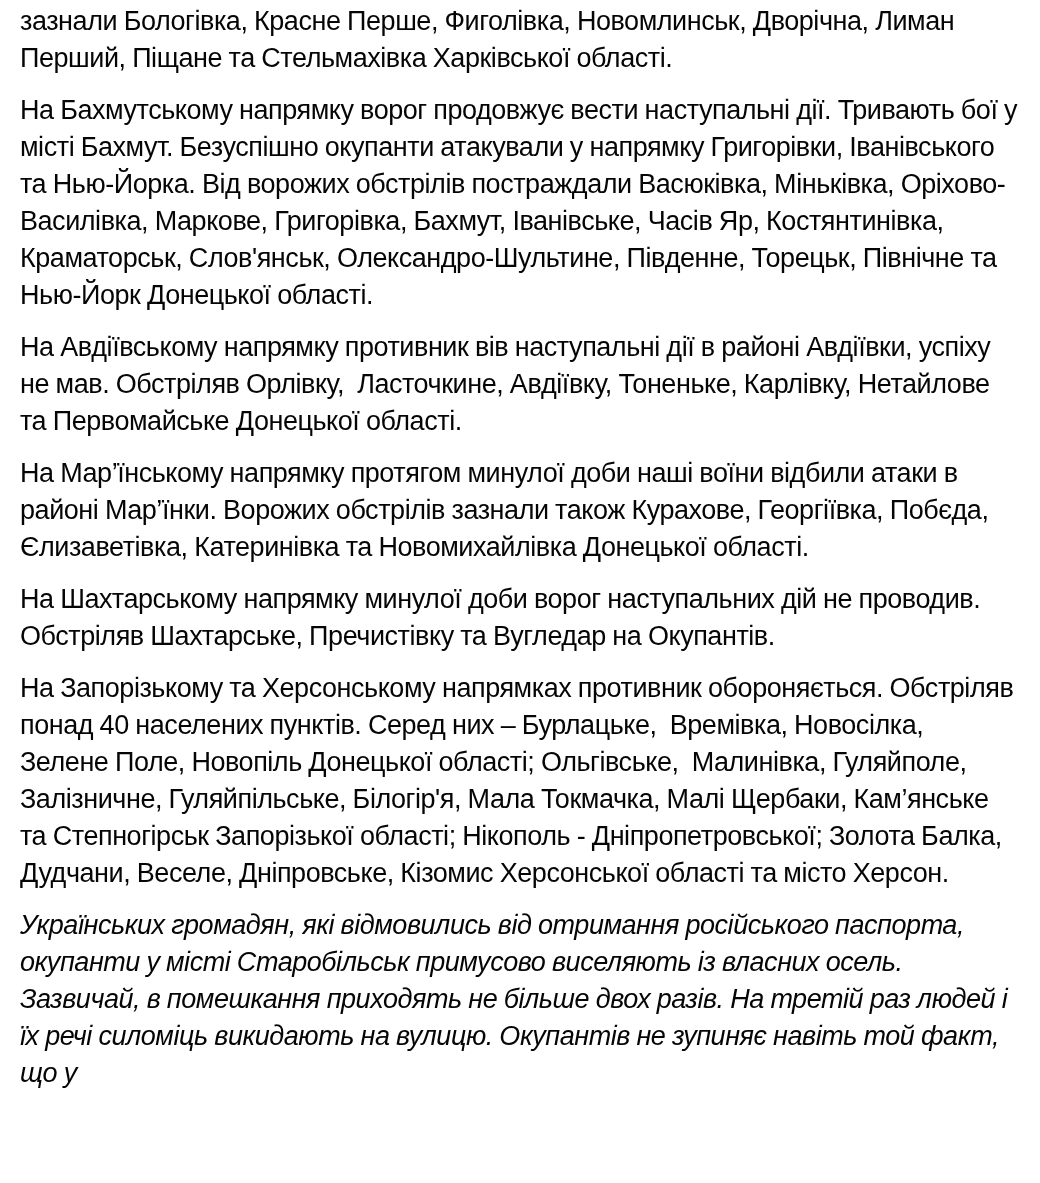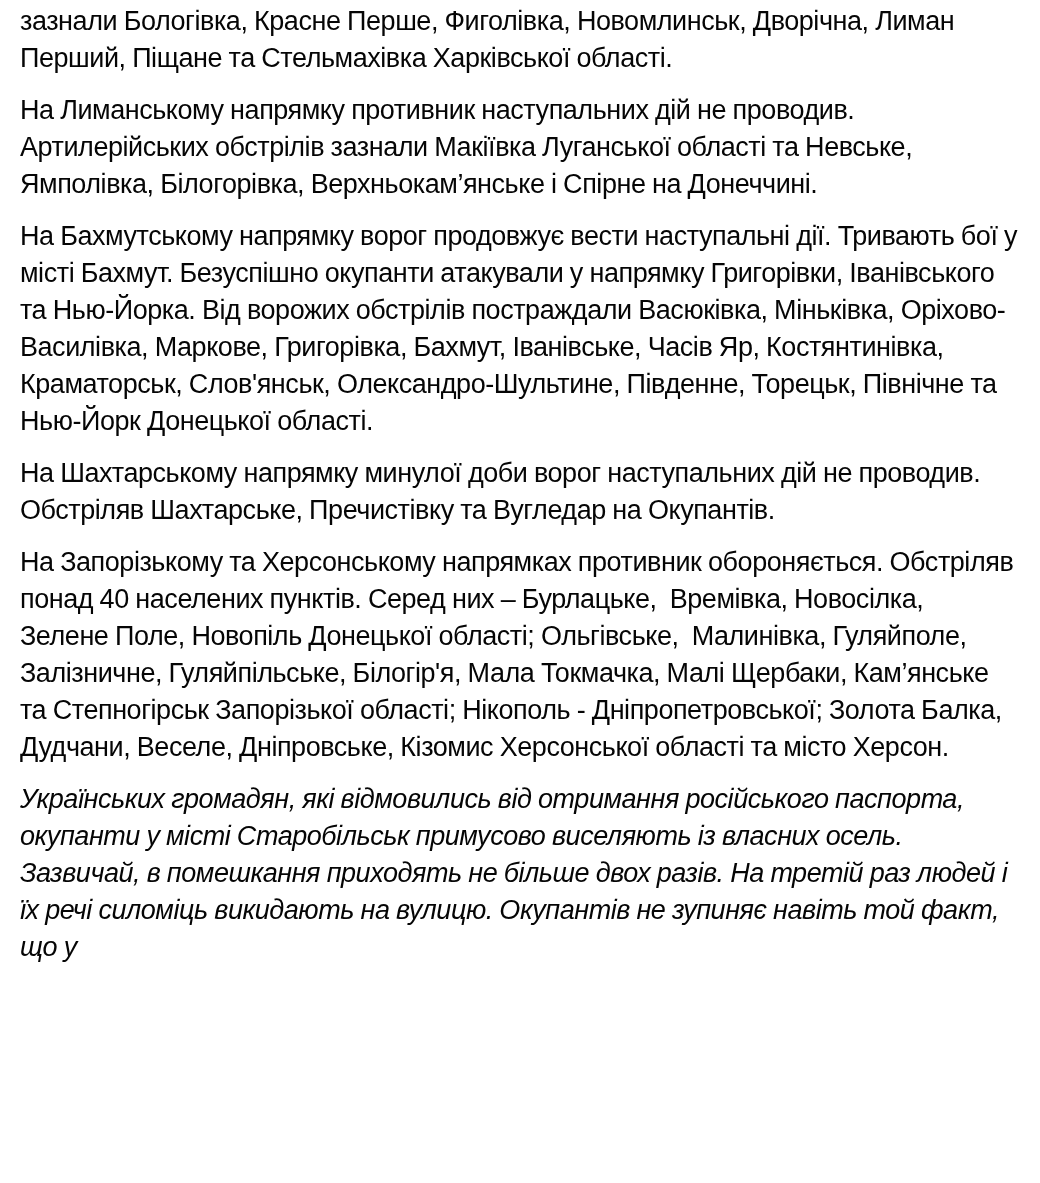--- a/index.html
+++ b/index.html
@@ -39,7 +39,6 @@
 
 <main class="doc">
   <p>зазнали Бологівка, Красне Перше, Фиголівка, Новомлинськ, Дворічна, Лиман Перший, Піщане та Стельмахівка Харківської області.</p>
-  <p>На Лиманському напрямку противник наступальних дій не проводив. Артилерійських обстрілів зазнали Макіївка Луганської області та Невське, Ямполівка, Білогорівка, Верхньокам’янське і Спірне на Донеччині.</p>
   <p>На Бахмутському напрямку ворог продовжує вести наступальні дії. Тривають бої у місті Бахмут. Безуспішно окупанти атакували у напрямку Григорівки, Іванівського та Нью-Йорка. Від ворожих обстрілів постраждали Васюківка, Міньківка, Оріхово-Василівка, Маркове, Григорівка, Бахмут, Іванівське, Часів Яр, Костянтинівка, Краматорськ, Слов'янськ, Олександро-Шультине, Південне, Торецьк, Північне та Нью-Йорк Донецької області.</p>
   <p>На Шахтарському напрямку минулої доби ворог наступальних дій не проводив. Обстріляв Шахтарське, Пречистівку та Вугледар на Окупантів.</p>
   <p>На Запорізькому та Херсонському напрямках противник обороняється. Обстріляв понад 40 населених пунктів. Серед них – Бурлацьке,  Времівка, Новосілка, Зелене Поле, Новопіль Донецької області; Ольгівське,  Малинівка, Гуляйполе, Залізничне, Гуляйпільське, Білогір'я, Мала Токмачка, Малі Щербаки, Кам’янське та Степногірськ Запорізької області; Нікополь - Дніпропетровської; Золота Балка, Дудчани, Веселе, Дніпровське, Кізомис Херсонської області та місто Херсон.</p>

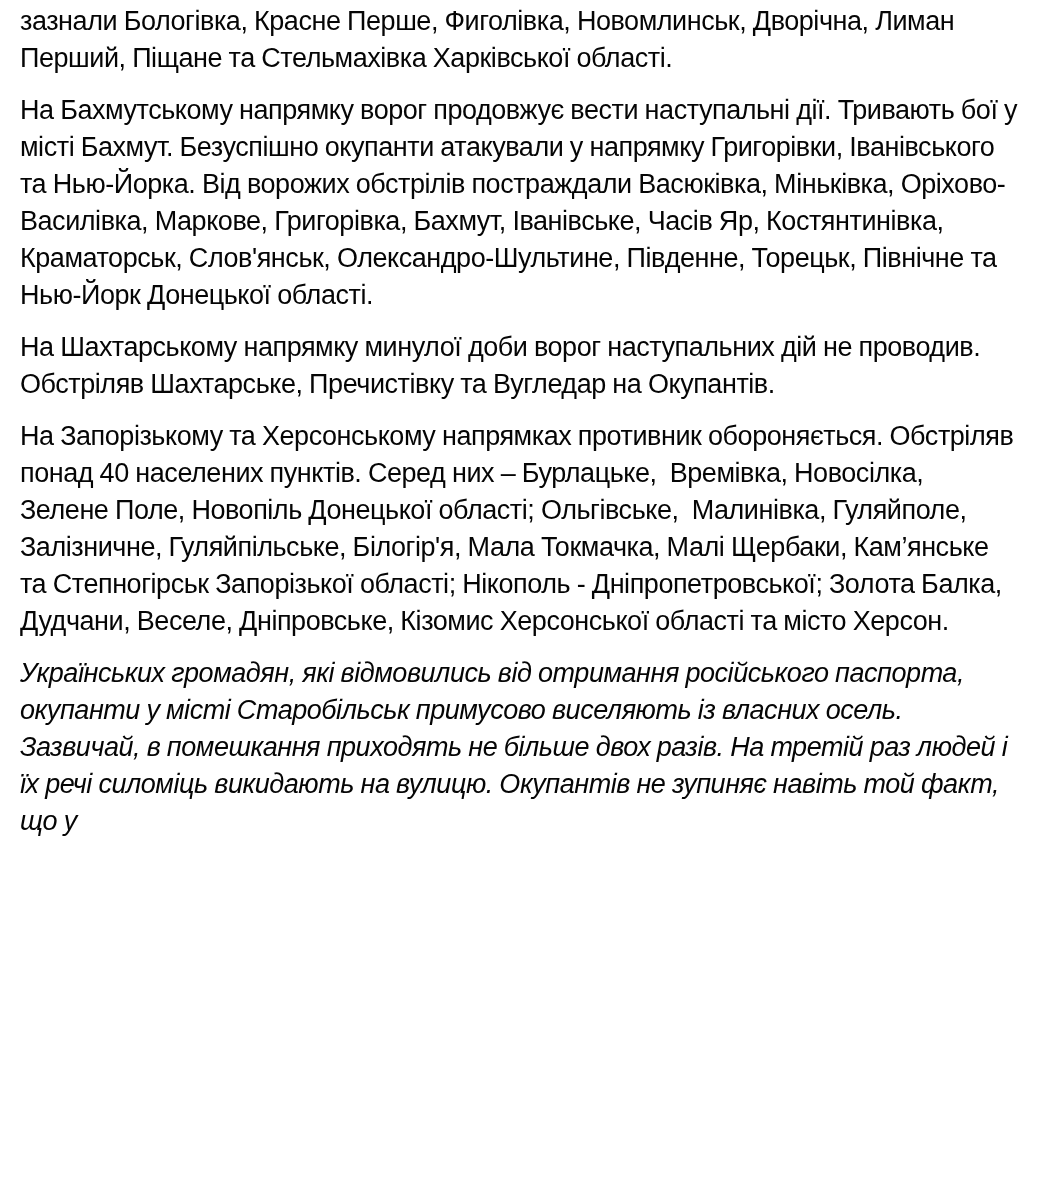--- a/index.html
+++ b/index.html
@@ -40,6 +40,7 @@
 <main class="doc">
   <p>зазнали Бологівка, Красне Перше, Фиголівка, Новомлинськ, Дворічна, Лиман Перший, Піщане та Стельмахівка Харківської області.</p>
   <p>На Бахмутському напрямку ворог продовжує вести наступальні дії. Тривають бої у місті Бахмут. Безуспішно окупанти атакували у напрямку Григорівки, Іванівського та Нью-Йорка. Від ворожих обстрілів постраждали Васюківка, Міньківка, Оріхово-Василівка, Маркове, Григорівка, Бахмут, Іванівське, Часів Яр, Костянтинівка, Краматорськ, Слов'янськ, Олександро-Шультине, Південне, Торецьк, Північне та Нью-Йорк Донецької області.</p>
+  <p>На Авдіївському напрямку противник вів наступальні дії в районі Авдіївки, успіху не мав. Обстріляв Орлівку,  Ласточкине, Авдіївку, Тоненьке, Карлівку, Нетайлове та Первомайське Донецької області.</p>
   <p>На Шахтарському напрямку минулої доби ворог наступальних дій не проводив. Обстріляв Шахтарське, Пречистівку та Вугледар на Окупантів.</p>
   <p>На Запорізькому та Херсонському напрямках противник обороняється. Обстріляв понад 40 населених пунктів. Серед них – Бурлацьке,  Времівка, Новосілка, Зелене Поле, Новопіль Донецької області; Ольгівське,  Малинівка, Гуляйполе, Залізничне, Гуляйпільське, Білогір'я, Мала Токмачка, Малі Щербаки, Кам’янське та Степногірськ Запорізької області; Нікополь - Дніпропетровської; Золота Балка, Дудчани, Веселе, Дніпровське, Кізомис Херсонської області та місто Херсон.</p>
   <p>Українських громадян, які відмовились від отримання російського паспорта, окупанти у місті Старобільськ примусово виселяють із власних осель. Зазвичай, в помешкання приходять не більше двох разів. На третій раз людей і їх речі силоміць викидають на вулицю. Окупантів не зупиняє навіть той факт, що у</p>

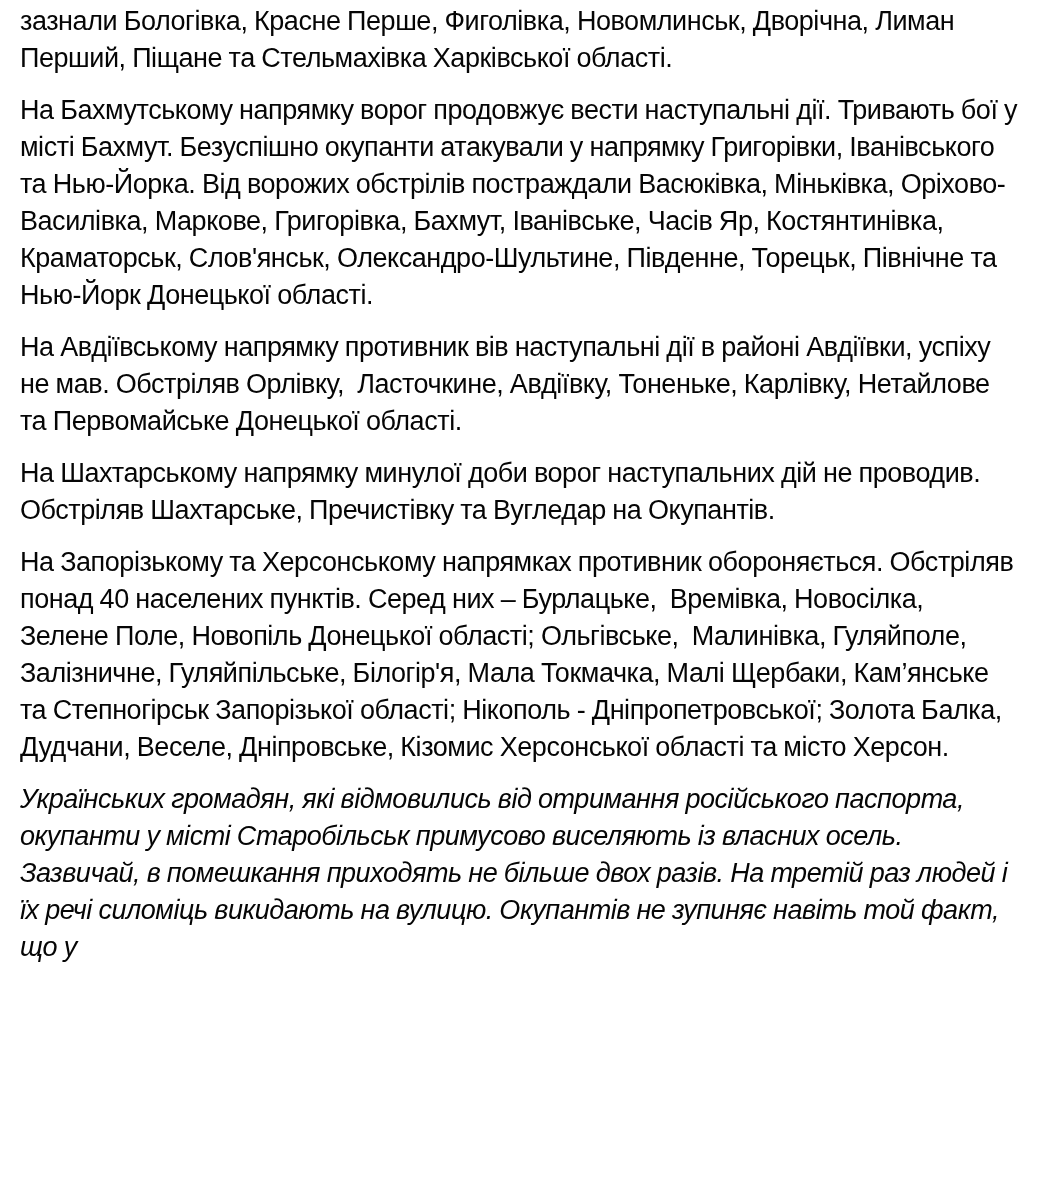--- a/index.html
+++ b/index.html
@@ -41,6 +41,7 @@
   <p>зазнали Бологівка, Красне Перше, Фиголівка, Новомлинськ, Дворічна, Лиман Перший, Піщане та Стельмахівка Харківської області.</p>
   <p>На Бахмутському напрямку ворог продовжує вести наступальні дії. Тривають бої у місті Бахмут. Безуспішно окупанти атакували у напрямку Григорівки, Іванівського та Нью-Йорка. Від ворожих обстрілів постраждали Васюківка, Міньківка, Оріхово-Василівка, Маркове, Григорівка, Бахмут, Іванівське, Часів Яр, Костянтинівка, Краматорськ, Слов'янськ, Олександро-Шультине, Південне, Торецьк, Північне та Нью-Йорк Донецької області.</p>
   <p>На Авдіївському напрямку противник вів наступальні дії в районі Авдіївки, успіху не мав. Обстріляв Орлівку,  Ласточкине, Авдіївку, Тоненьке, Карлівку, Нетайлове та Первомайське Донецької області.</p>
+  <p>На Мар’їнському напрямку протягом минулої доби наші воїни відбили атаки в районі Мар’їнки. Ворожих обстрілів зазнали також Курахове, Георгіївка, Побєда, Єлизаветівка, Катеринівка та Новомихайлівка Донецької області.</p>
   <p>На Шахтарському напрямку минулої доби ворог наступальних дій не проводив. Обстріляв Шахтарське, Пречистівку та Вугледар на Окупантів.</p>
   <p>На Запорізькому та Херсонському напрямках противник обороняється. Обстріляв понад 40 населених пунктів. Серед них – Бурлацьке,  Времівка, Новосілка, Зелене Поле, Новопіль Донецької області; Ольгівське,  Малинівка, Гуляйполе, Залізничне, Гуляйпільське, Білогір'я, Мала Токмачка, Малі Щербаки, Кам’янське та Степногірськ Запорізької області; Нікополь - Дніпропетровської; Золота Балка, Дудчани, Веселе, Дніпровське, Кізомис Херсонської області та місто Херсон.</p>
   <p>Українських громадян, які відмовились від отримання російського паспорта, окупанти у місті Старобільськ примусово виселяють із власних осель. Зазвичай, в помешкання приходять не більше двох разів. На третій раз людей і їх речі силоміць викидають на вулицю. Окупантів не зупиняє навіть той факт, що у</p>

